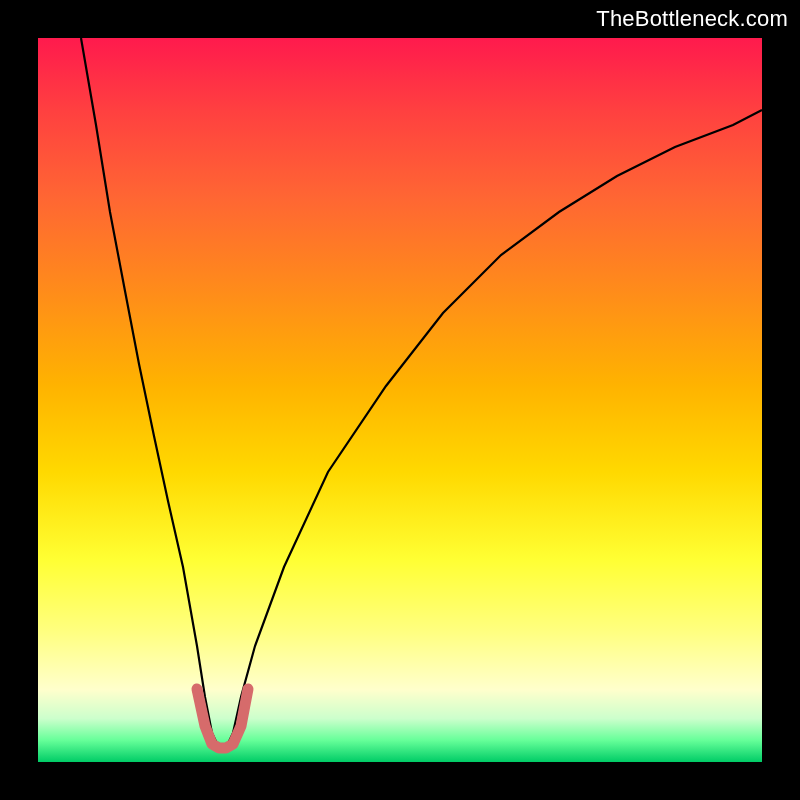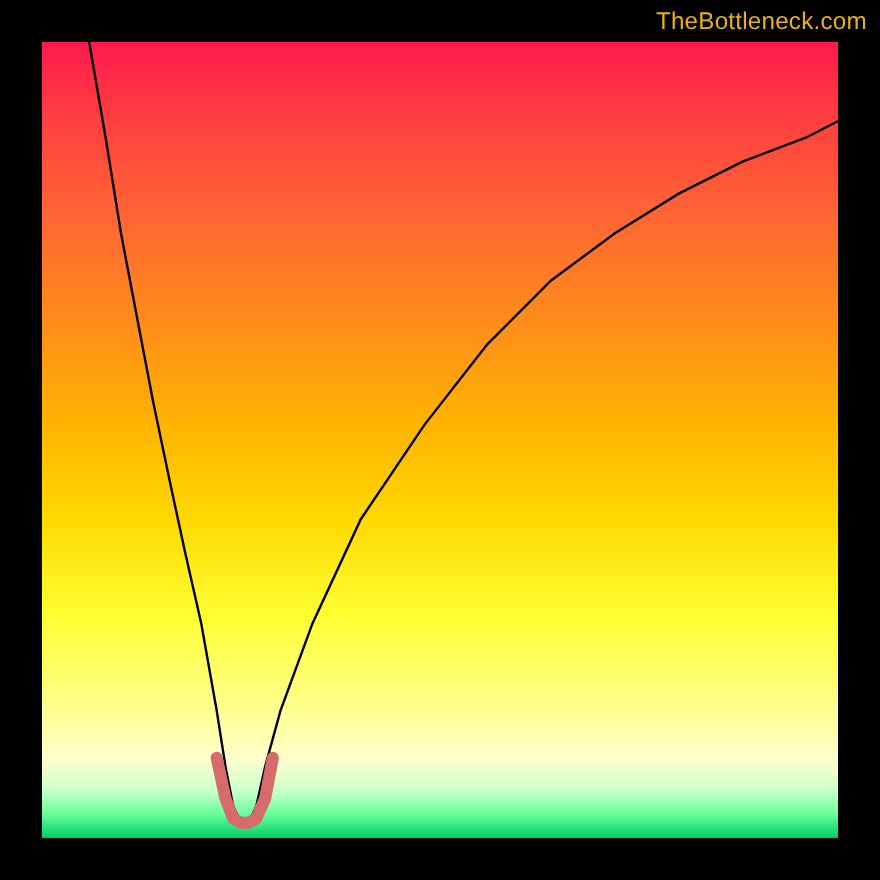--- a/index.html
+++ b/index.html
@@ -59,7 +59,7 @@
     position: absolute;
     top: 6px;
     right: 12px;
-    color: #eab308;
+    color: #ffffff;
     font-size: 22px;
     letter-spacing: 0.2px;
     font-family: Arial, Helvetica, sans-serif;

